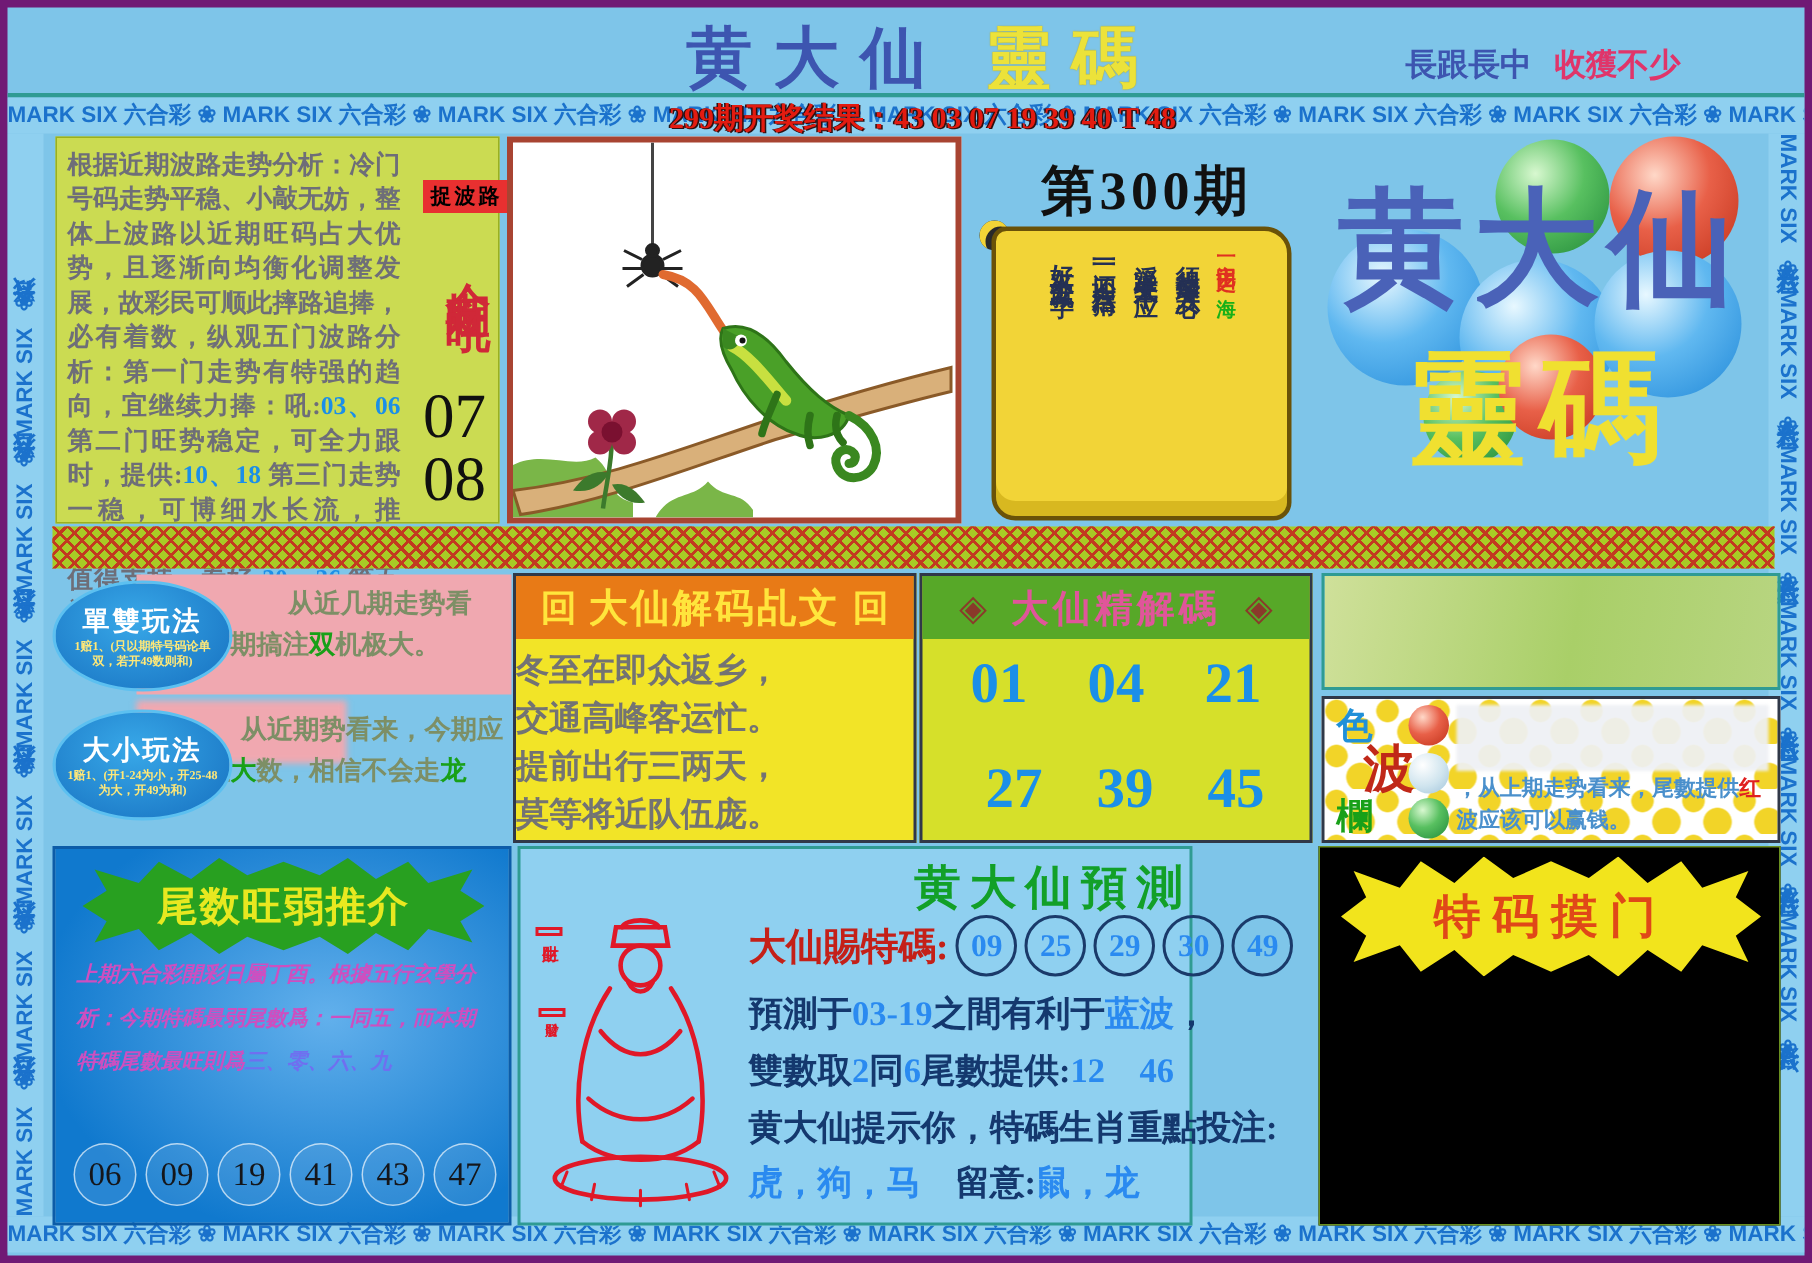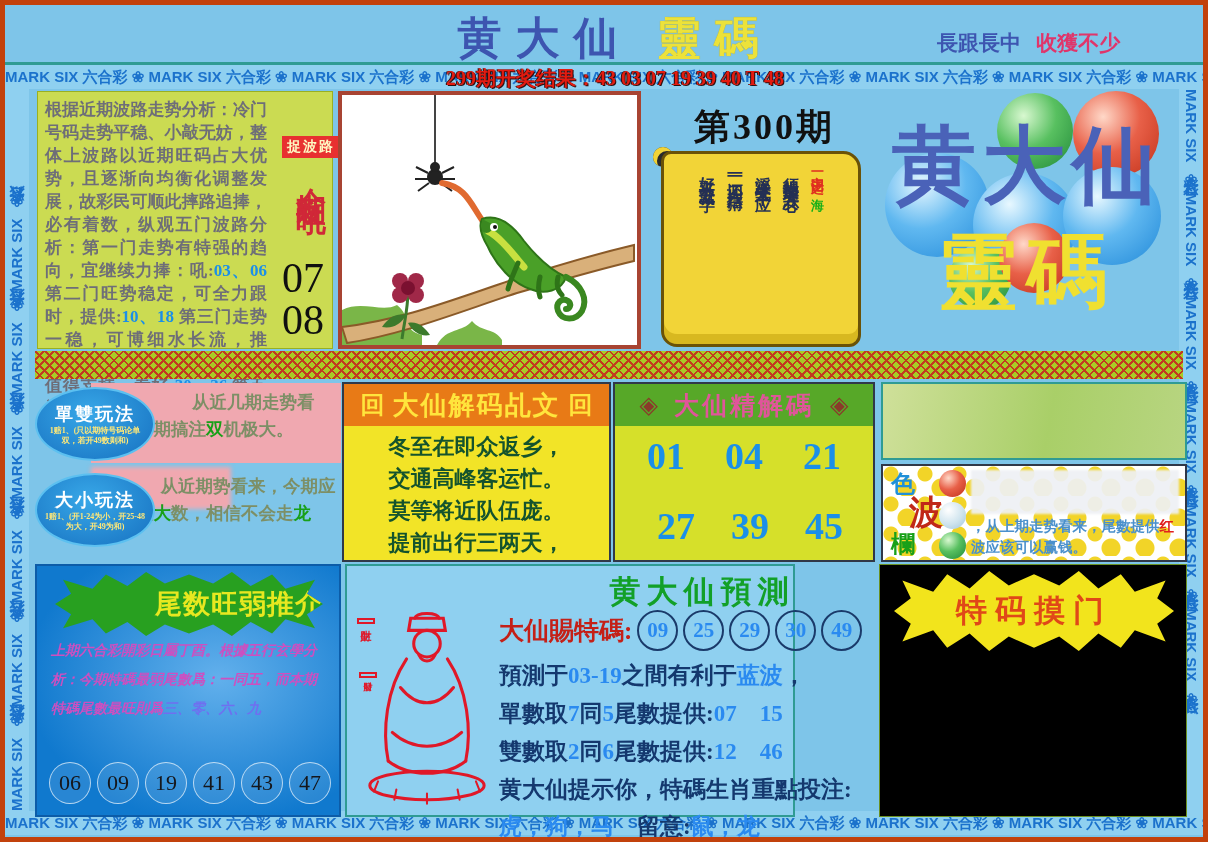--- a/index.html
+++ b/index.html
@@ -5,7 +5,7 @@
   html,body{margin:0;padding:0;}
   body{width:1208px;height:842px;font-family:"Liberation Serif",serif;}
   #page{position:relative;width:1208px;height:842px;background:#7ec5e9;overflow:hidden;
-        border:5px solid #c2410c;box-sizing:border-box;}
+        border:5px solid #701a75;box-sizing:border-box;}
   .abs{position:absolute;}
 
   

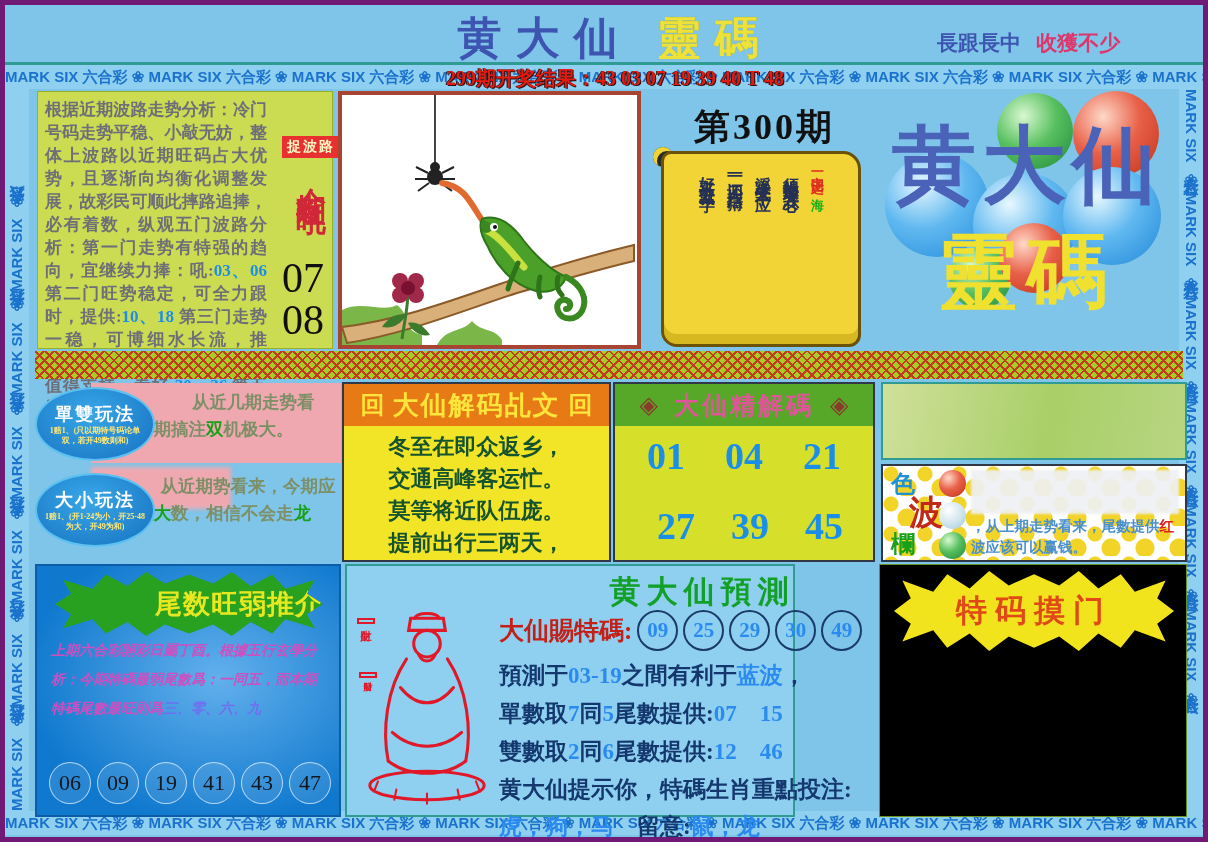--- a/index.html
+++ b/index.html
@@ -34,7 +34,7 @@
   .panel-analysis{left:32px;top:86px;width:296px;height:258px;background:#cbdb52;border:1px solid #9ab020;box-sizing:border-box;}
   .analysis-text{position:absolute;left:7px;top:6px;width:222px;font-size:17px;font-weight:bold;
                  color:#6e6e78;line-height:23px;text-align:justify;}
-  .wave-label{position:absolute;left:244px;top:44px;background:#e83030;color:#fef9c3;
+  .wave-label{position:absolute;left:244px;top:28px;background:#e83030;color:#000000;
               font-size:14px;font-weight:bold;padding:2px 5px;letter-spacing:2px;white-space:nowrap;}
   .roar-vertical{position:absolute;left:252px;top:72px;writing-mode:vertical-rl;text-orientation:upright;
                  color:#d02838;font-size:30px;font-weight:bold;letter-spacing:6px;}

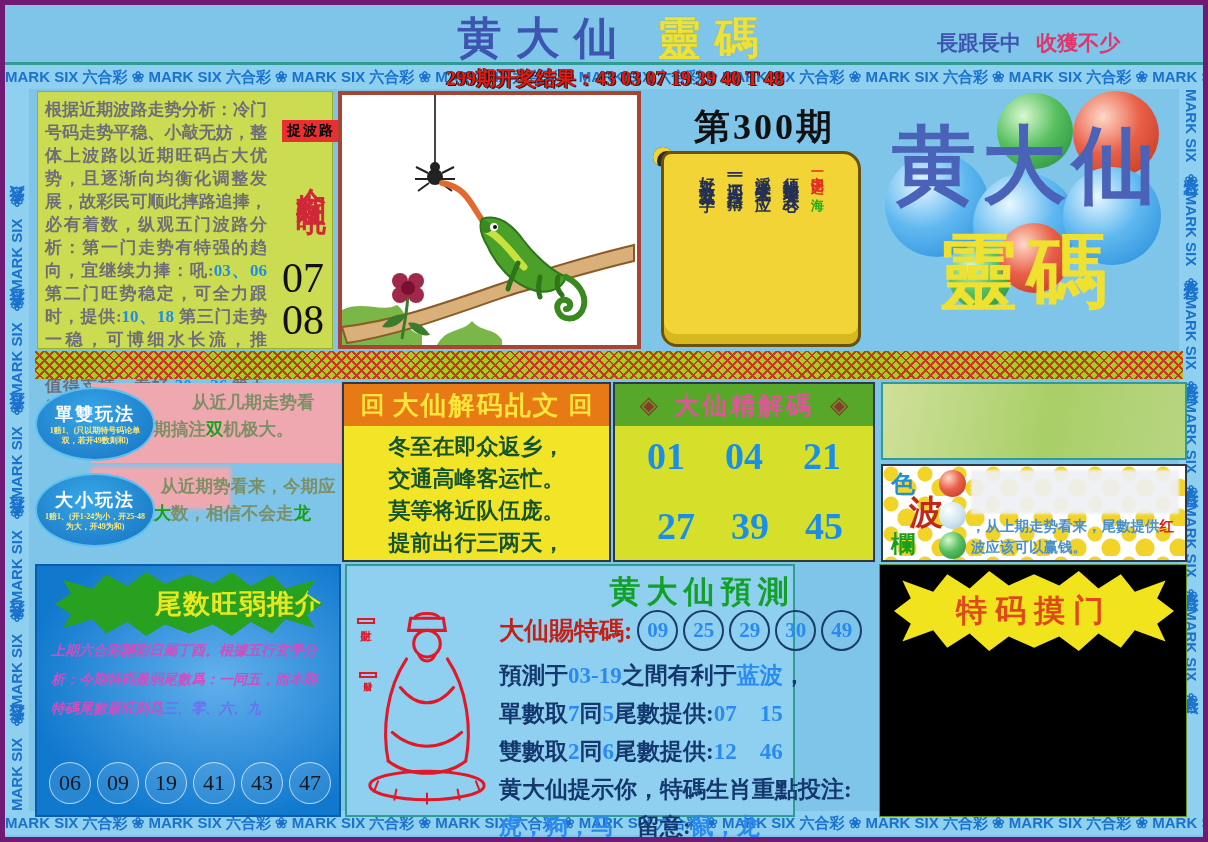--- a/index.html
+++ b/index.html
@@ -85,7 +85,7 @@
   .poem-header{height:42px;background:#e87a16;display:flex;align-items:center;justify-content:center;gap:8px;}
   .poem-title{color:#ffe53c;font-size:26px;font-weight:bold;letter-spacing:2px;white-space:nowrap;}
   .hui-icon{color:#ffe53c;font-size:24px;font-weight:bold;}
-  .poem-body{padding-top:5px;text-align:center;color:#14532d;font-size:22px;font-weight:bold;line-height:32px;white-space:nowrap;}
+  .poem-body{padding-top:5px;color:#737373;font-size:22px;font-weight:bold;line-height:32px;white-space:nowrap;}
 
   .panel-precode{left:608px;top:377px;width:262px;height:180px;border:2px solid #303848;box-sizing:border-box;background:#d6e02a;}
   .precode-header{height:42px;background:#57a828;display:flex;align-items:center;justify-content:center;gap:16px;}

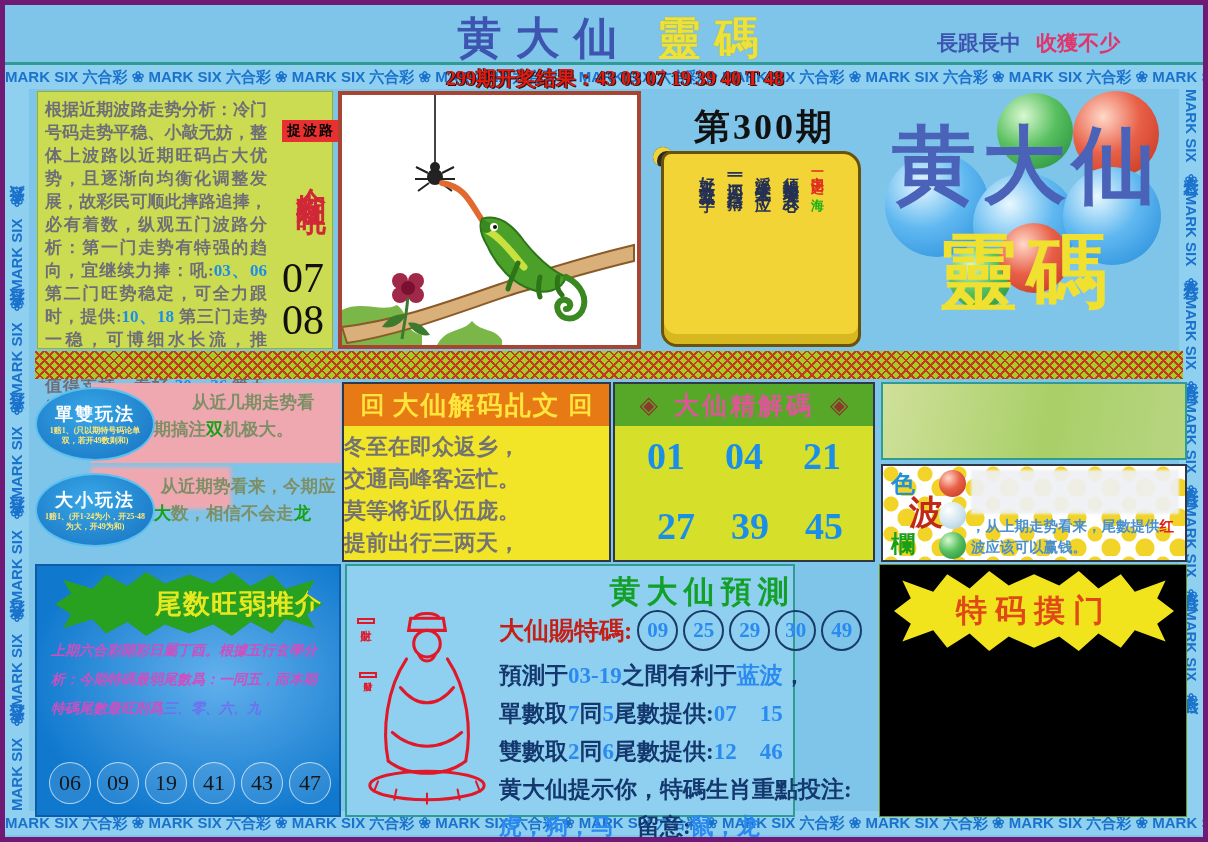--- a/index.html
+++ b/index.html
@@ -261,8 +261,8 @@
     <div class="poem-body">
       <div>冬至在即众返乡，</div>
       <div>交通高峰客运忙。</div>
+      <div>提前出行三两天，</div>
       <div>莫等将近队伍庞。</div>
-      <div>提前出行三两天，</div>
     </div>
   </div>
 

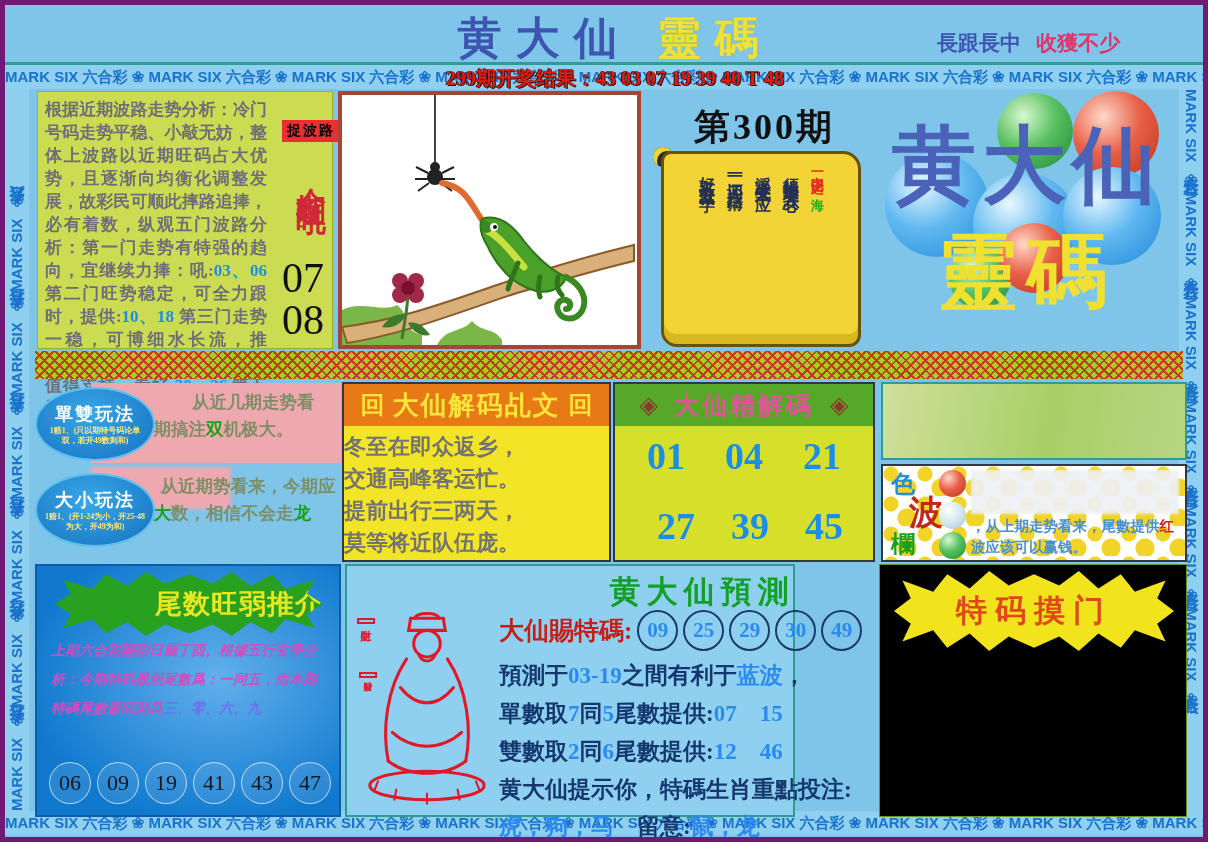--- a/index.html
+++ b/index.html
@@ -113,7 +113,7 @@
               background:radial-gradient(ellipse at 60% 45%,#62b0ec,#1079ce 75%);border:2px solid #0c5ca8;box-sizing:border-box;}
   .starburst{clip-path:polygon(0% 50%,6% 34%,3% 12%,14% 26%,19% 4%,27% 22%,34% 0%,41% 18%,50% 4%,59% 18%,66% 0%,73% 22%,81% 4%,86% 26%,97% 12%,94% 34%,100% 50%,94% 66%,97% 88%,86% 74%,81% 96%,73% 78%,66% 100%,59% 82%,50% 96%,41% 82%,34% 100%,27% 78%,19% 96%,14% 74%,3% 88%,6% 66%);
              display:flex;align-items:center;justify-content:center;}
-  .tail-burst{position:absolute;left:18px;top:6px;width:268px;height:64px;background:#28a020;justify-content:flex-end;}
+  .tail-burst{position:absolute;left:18px;top:6px;width:268px;height:64px;background:#28a020;}
   .tail-burst-text{color:#e8e820;font-size:27px;font-weight:bold;letter-spacing:1px;white-space:nowrap;}
   .tail-body{position:absolute;left:14px;top:70px;width:278px;font-size:14px;font-weight:bold;color:#cd4fc0;line-height:29px;font-style:italic;}
   .tail-nums{position:absolute;left:12px;top:196px;width:282px;display:flex;justify-content:space-between;}

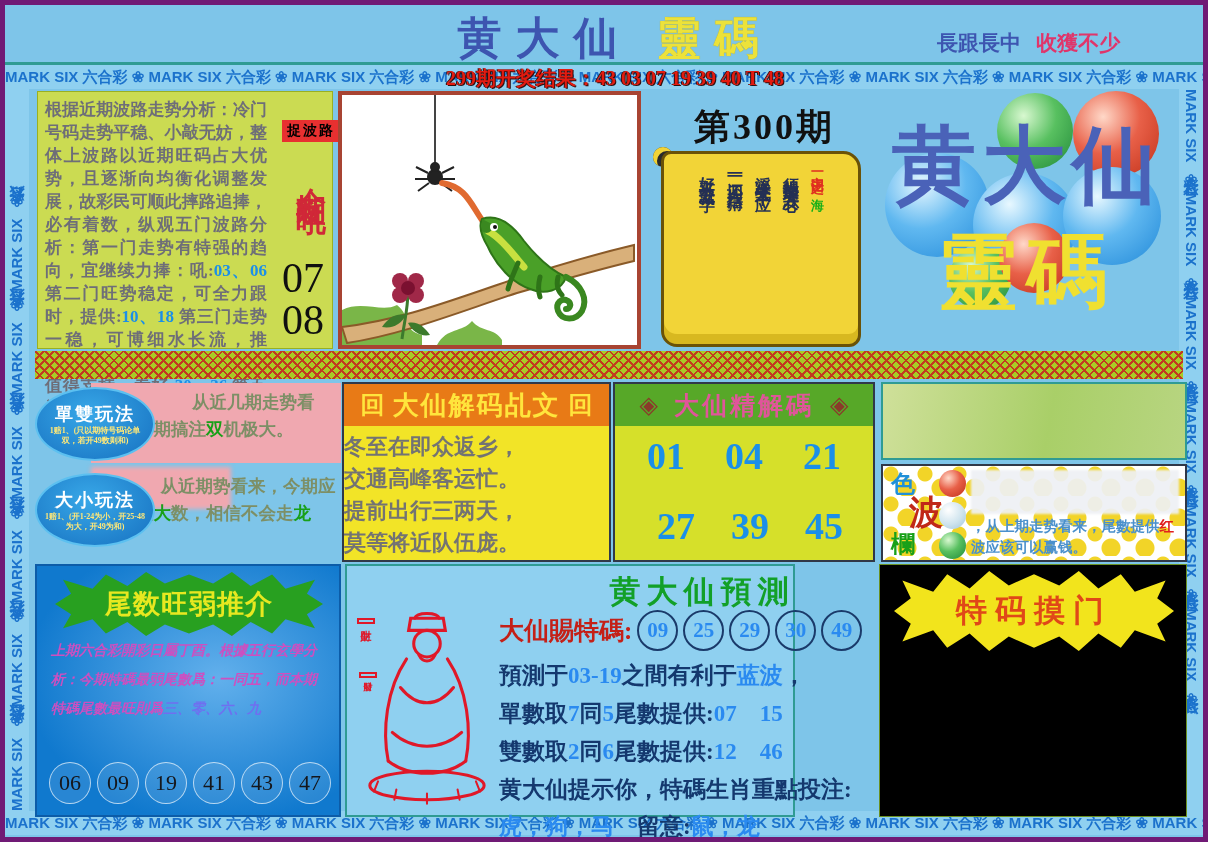--- a/index.html
+++ b/index.html
@@ -342,7 +342,6 @@
         <span class="gift-circle">49</span>
       </div>
       <div class="predict-line"><span>預測于</span><span class="seg-skyblue">03-19</span><span>之間有利于</span><span class="seg-skyblue">蓝波</span><span>，</span></div>
-      <div class="predict-line"><span>單數取</span><span class="seg-skyblue">7</span><span>同</span><span class="seg-skyblue">5</span><span>尾數提供:</span><span class="seg-skyblue">07　15</span></div>
       <div class="predict-line"><span>雙數取</span><span class="seg-skyblue">2</span><span>同</span><span class="seg-skyblue">6</span><span>尾數提供:</span><span class="seg-skyblue">12　46</span></div>
       <div class="predict-line predict-line-wrap"><span>黄大仙提示你，特碼生肖重點投注:</span><span class="seg-skyblue">虎，狗，马</span><span>　留意:</span><span class="seg-skyblue">鼠，龙</span></div>
     </div>

